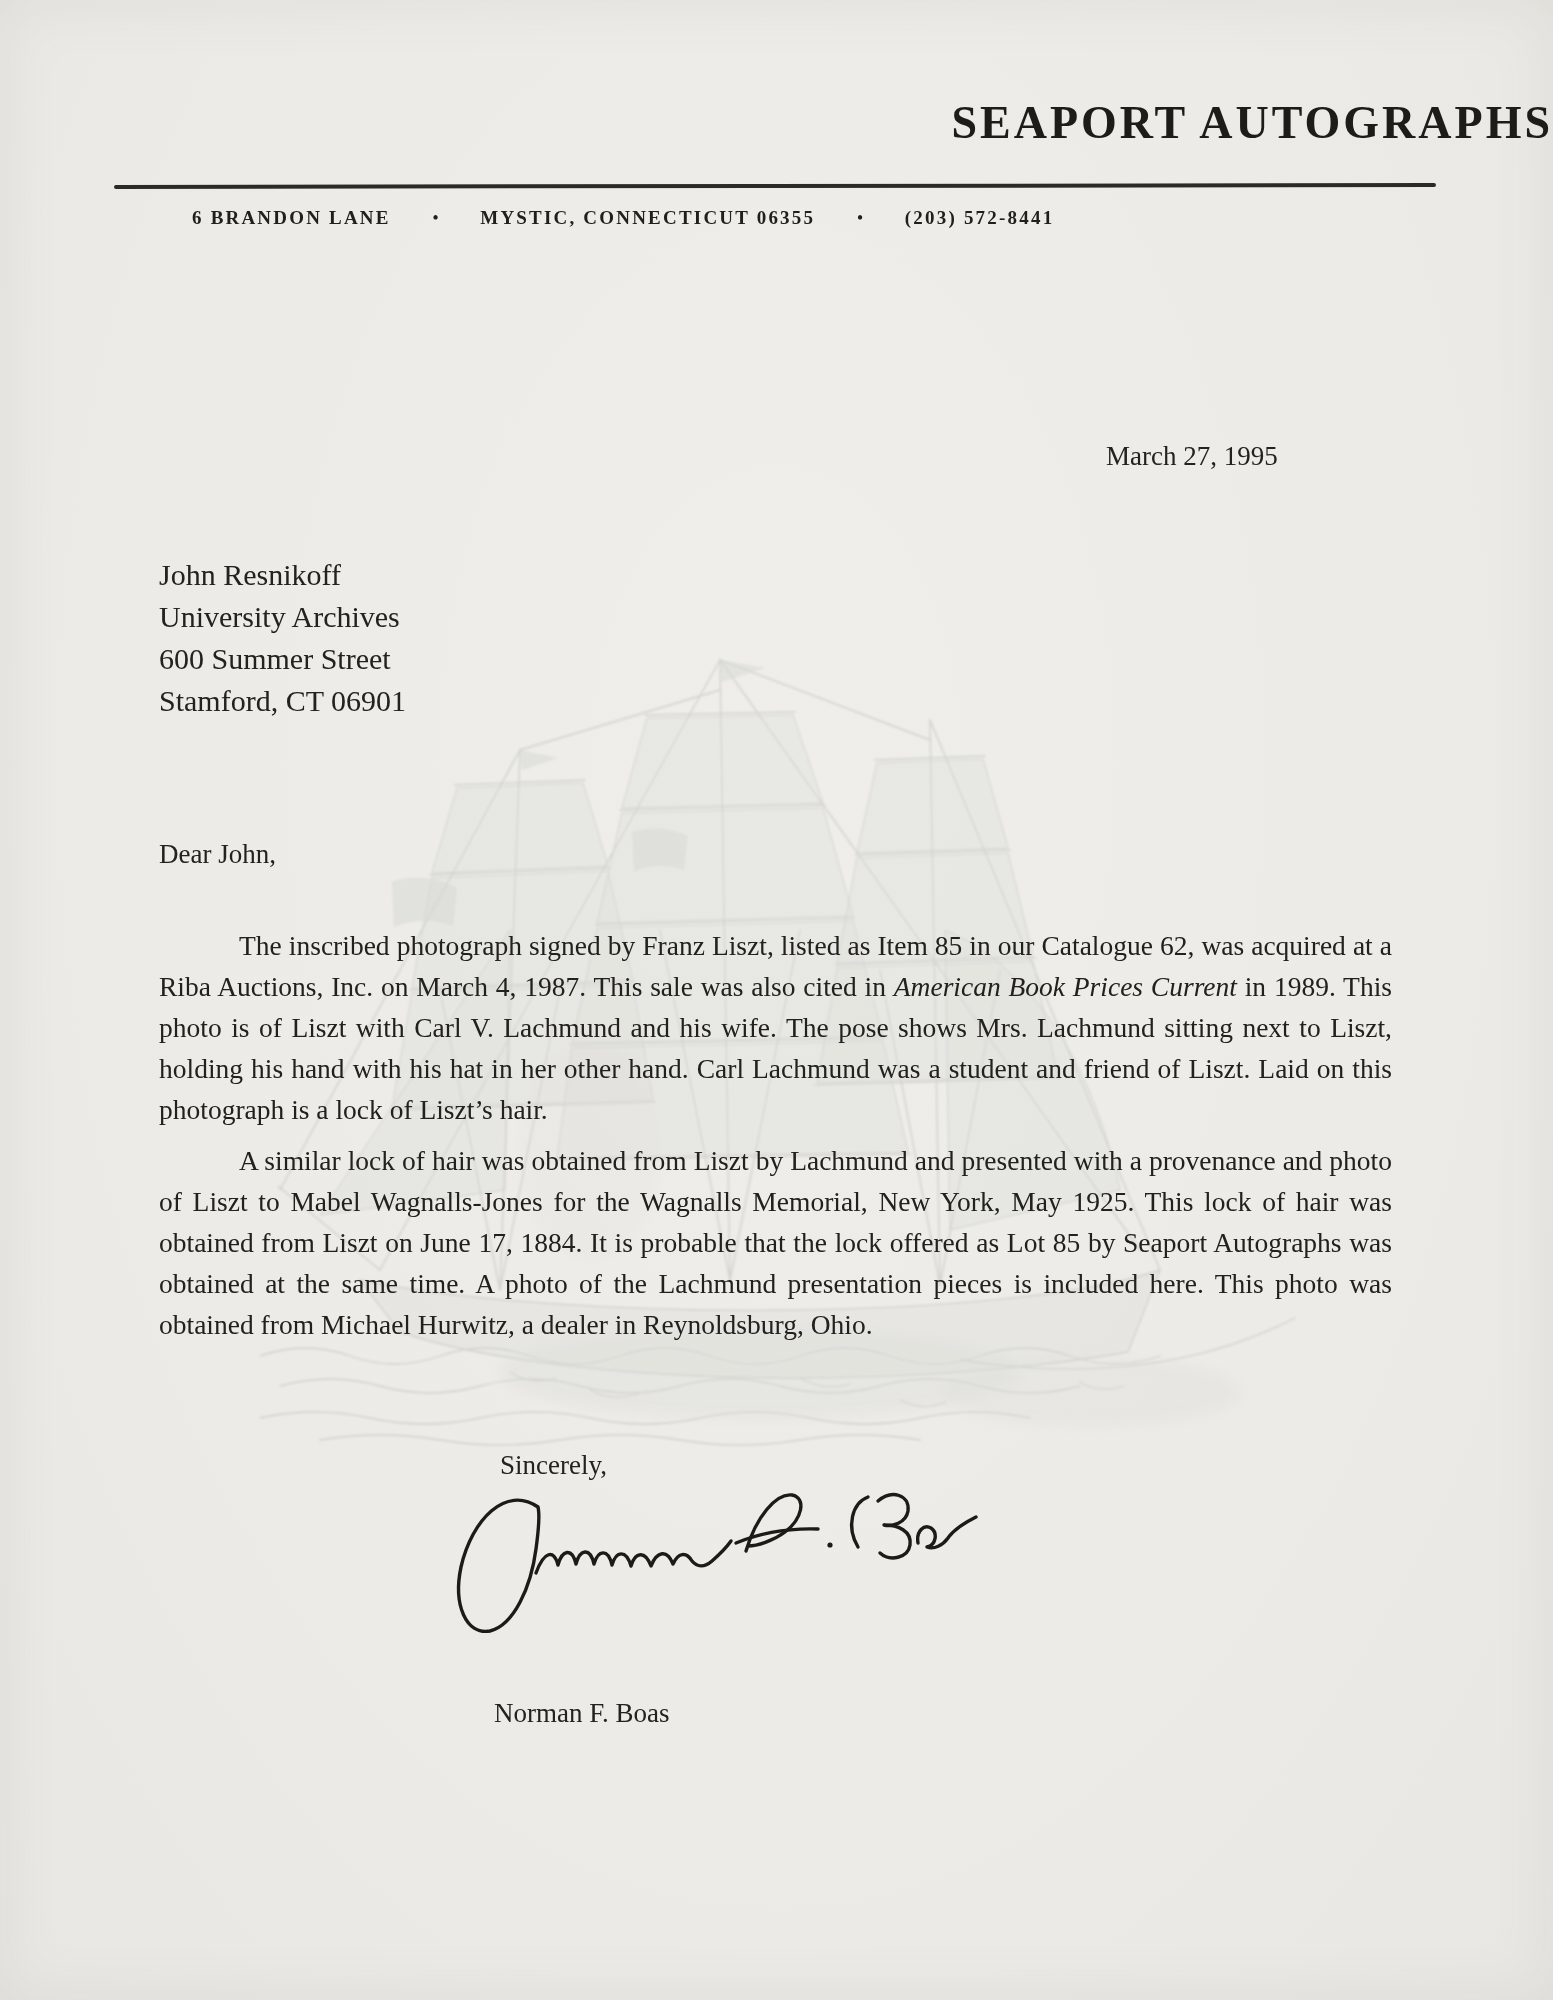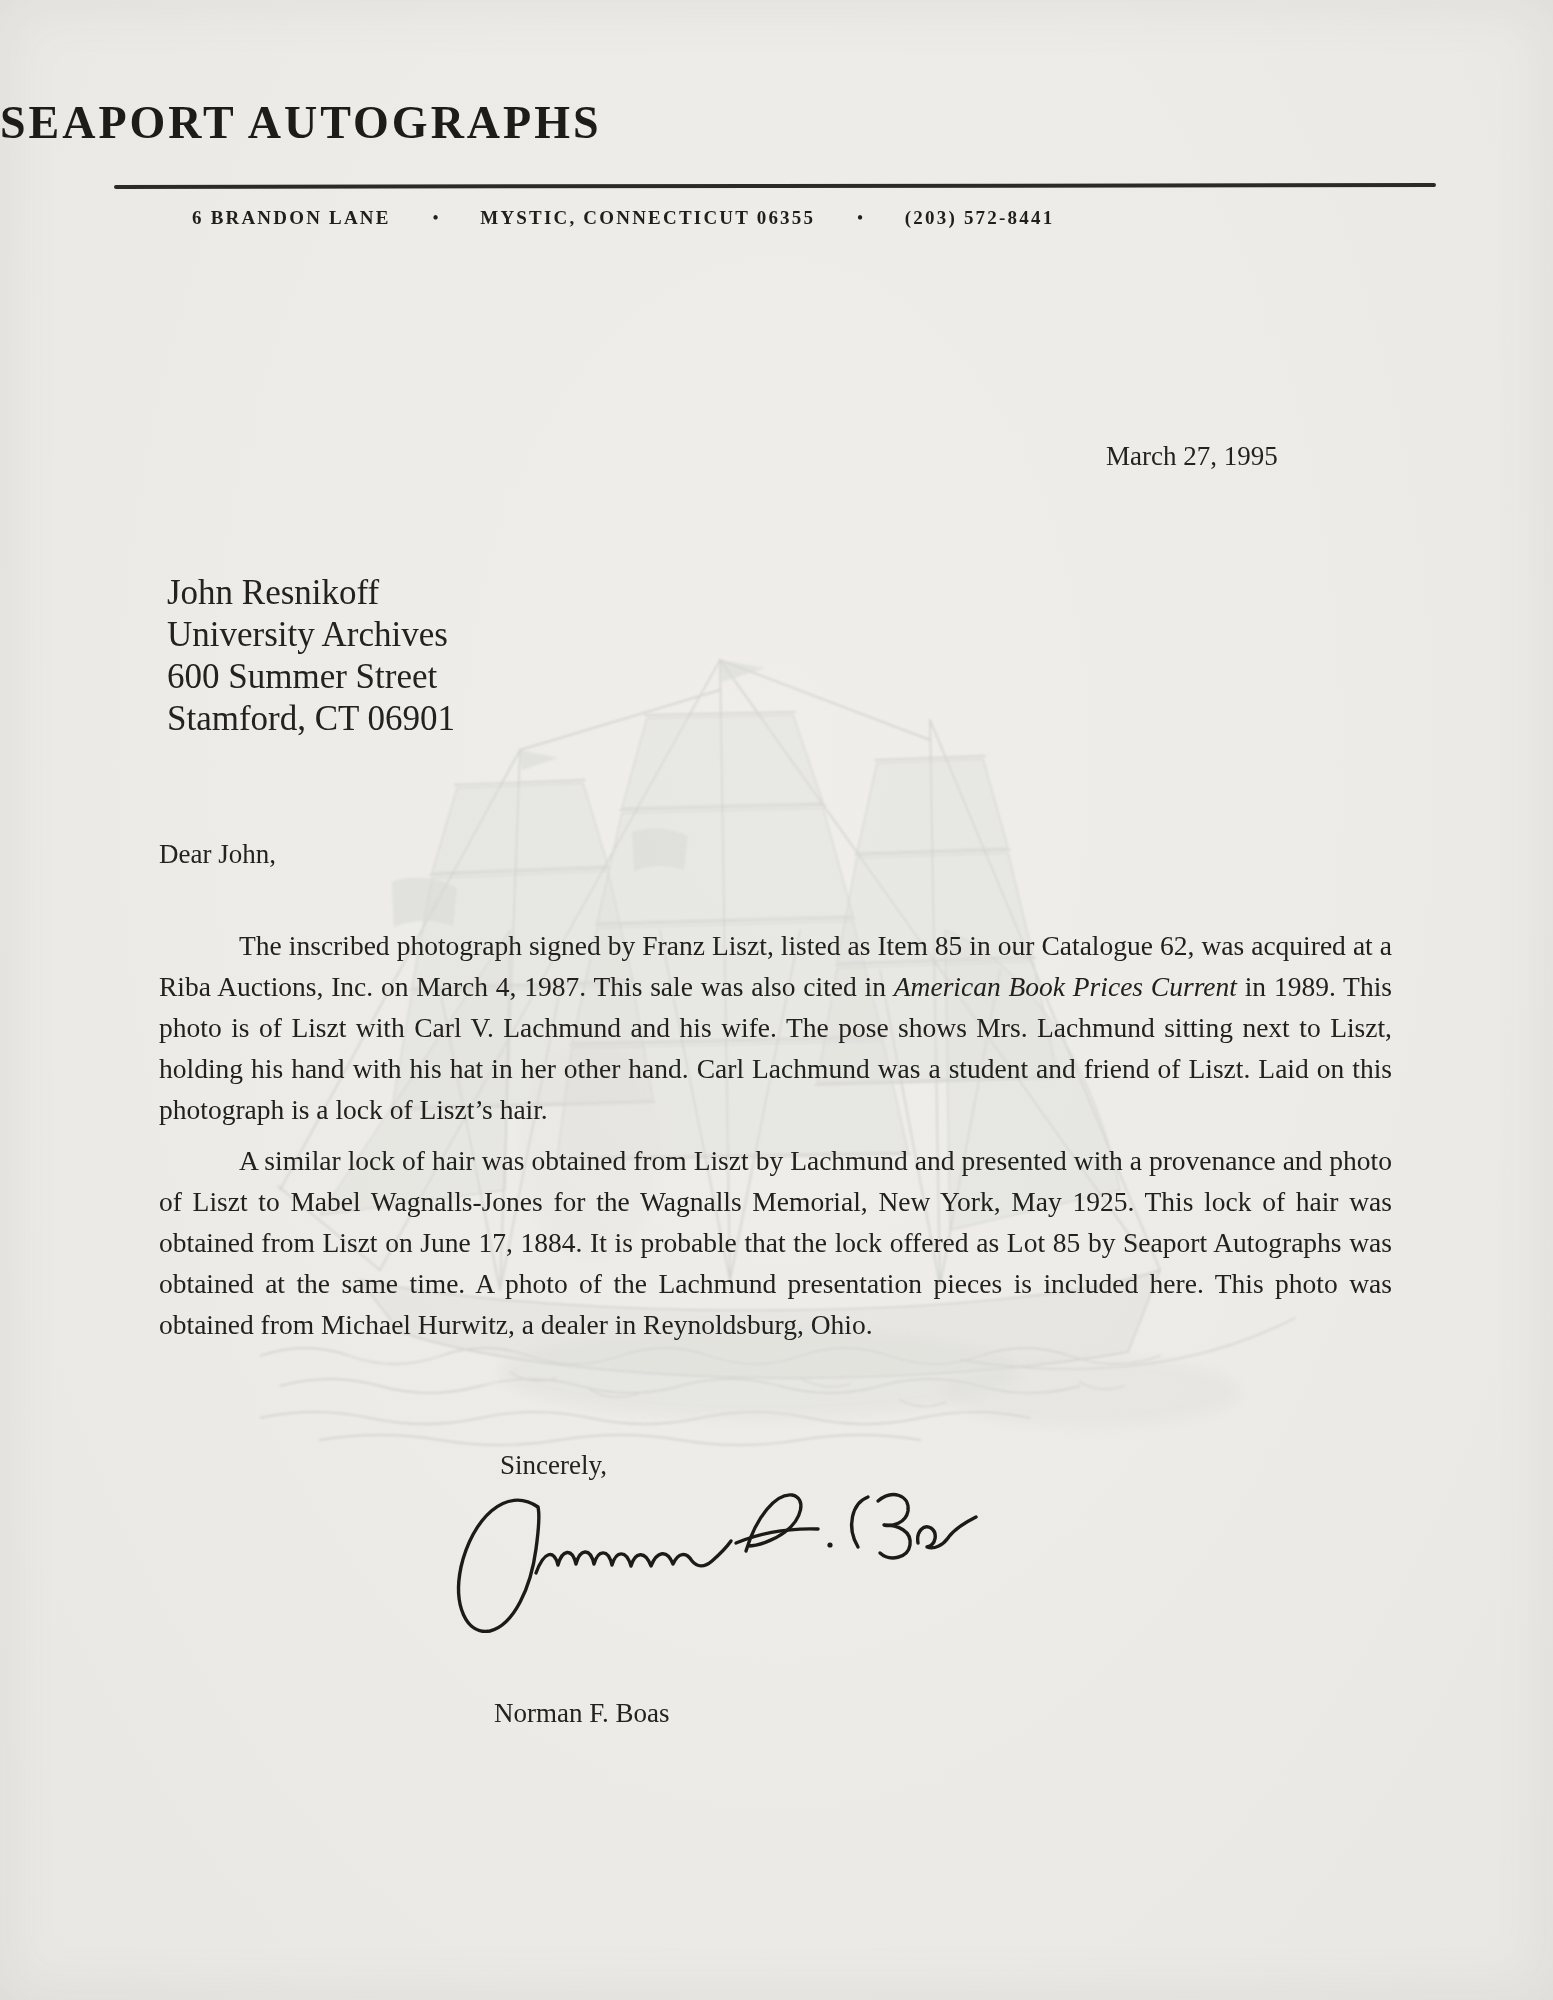--- a/index.html
+++ b/index.html
@@ -24,7 +24,7 @@
     top: 96px; left: 0;
     width: 100%;
     margin: 0;
-    text-align: left;
+    text-align: right;
     font-size: 46px;
     font-weight: 700;
     letter-spacing: 3px;

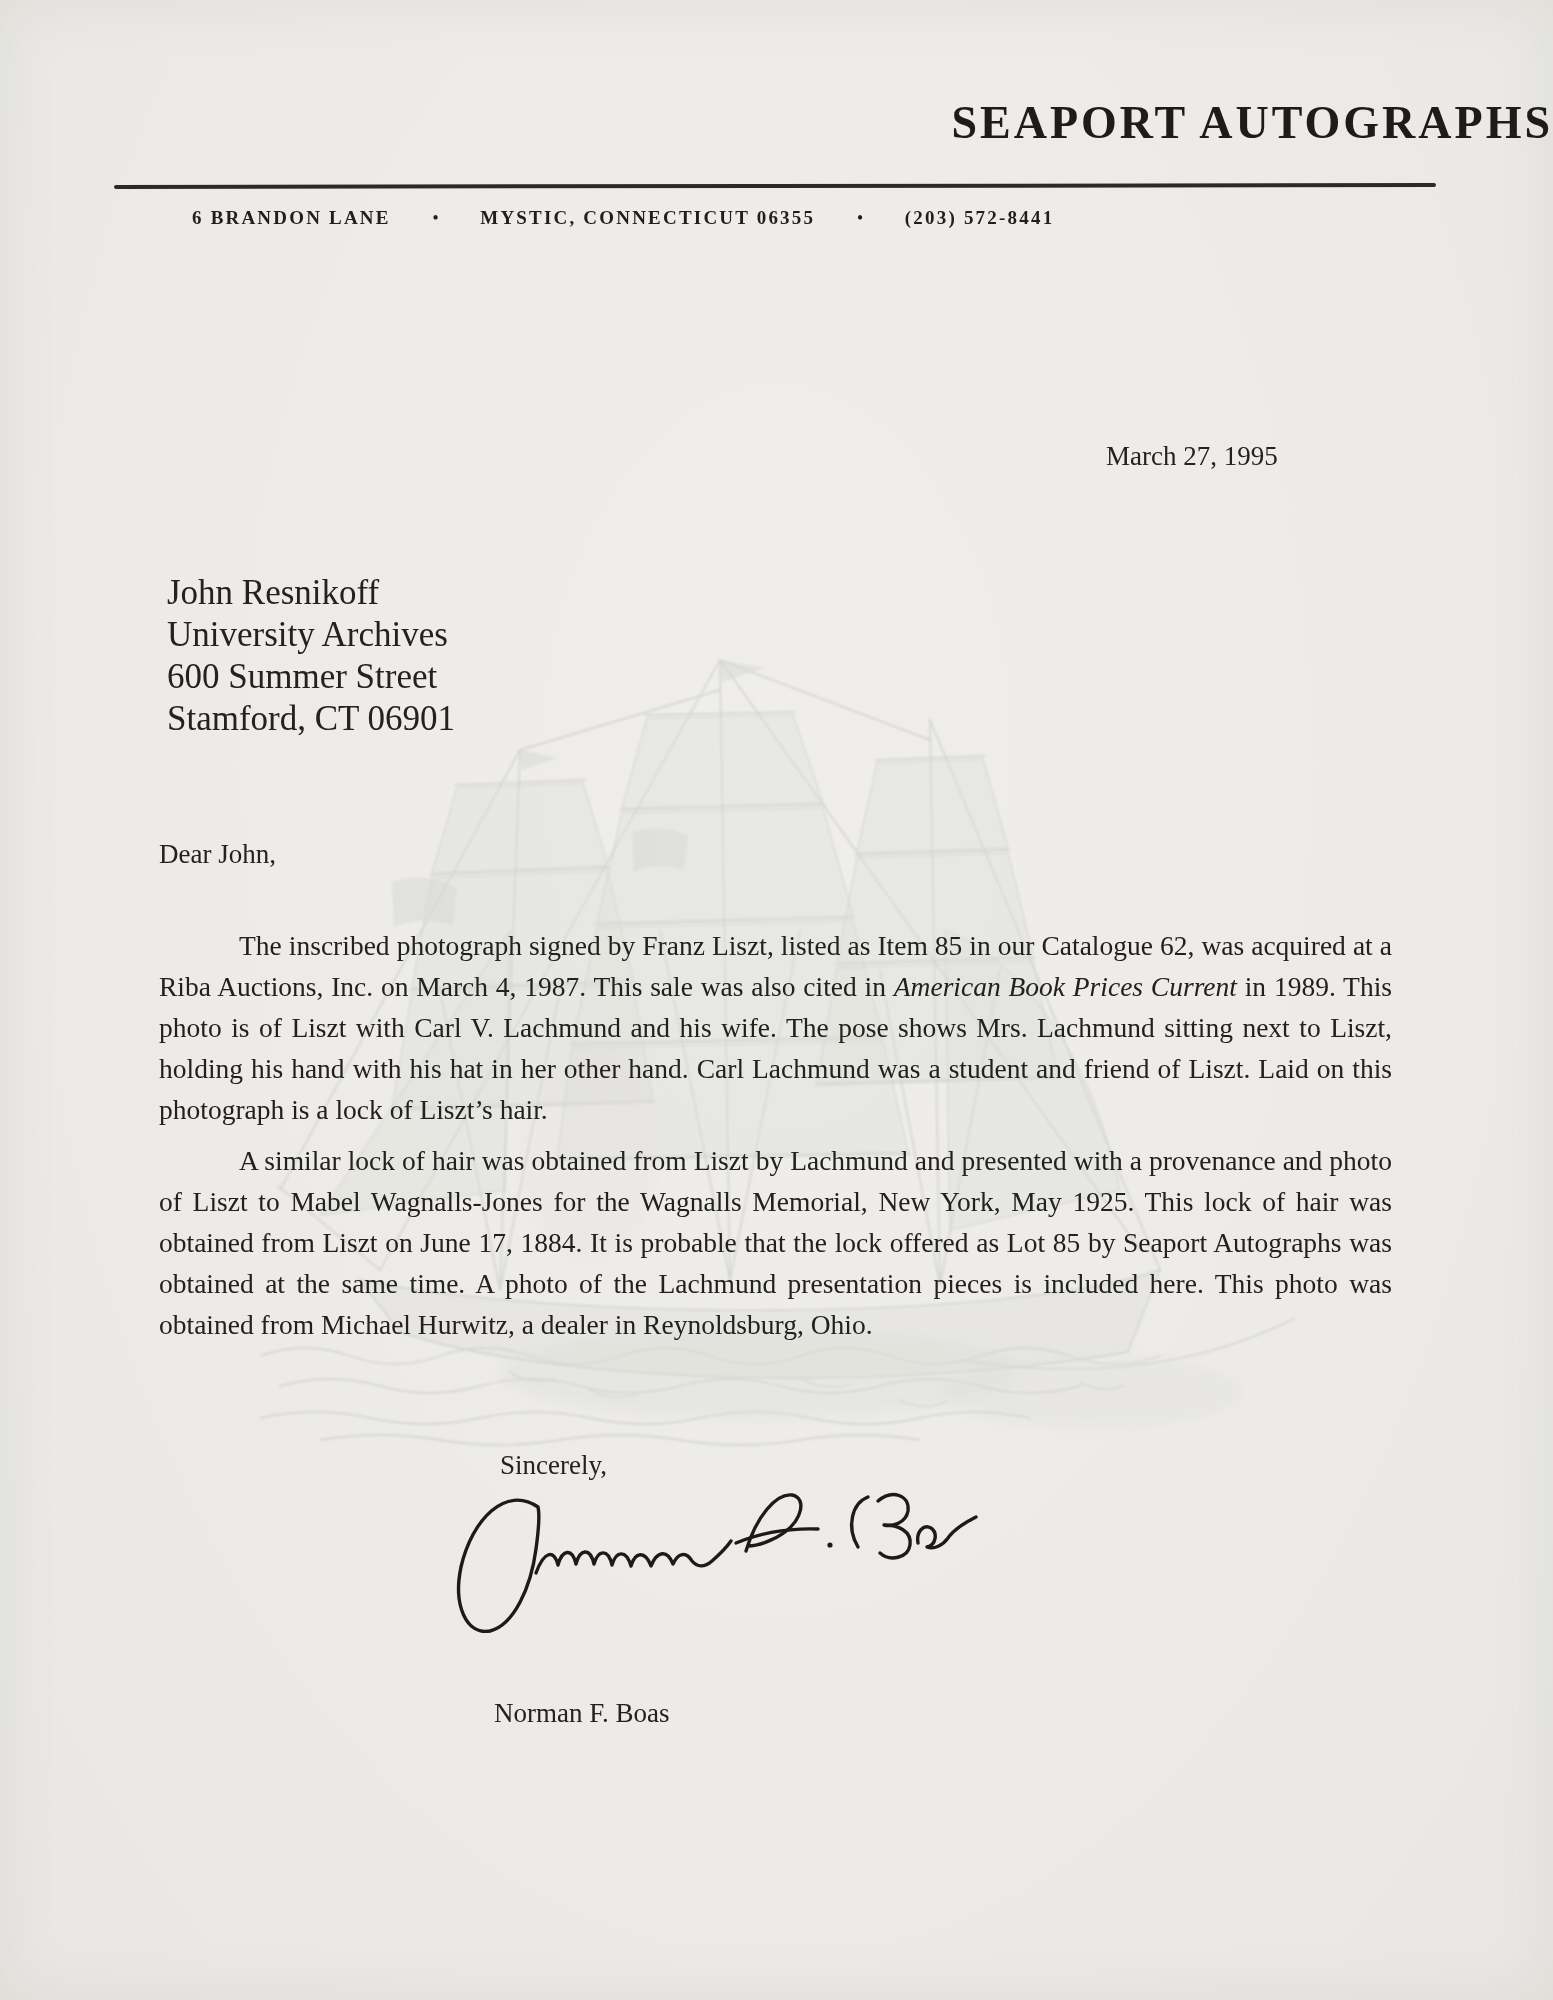--- a/index.html
+++ b/index.html
@@ -60,10 +60,9 @@
   }
   .recipient {
     position: absolute;
-    top: 554px; left: 167px;
-    font-size: 35px;
+    top: 554px; left: 159px;
+    font-size: 30px;
     line-height: 42px;
-    margin-top: 18px;
   }
   .subject-line {
     position: absolute;

